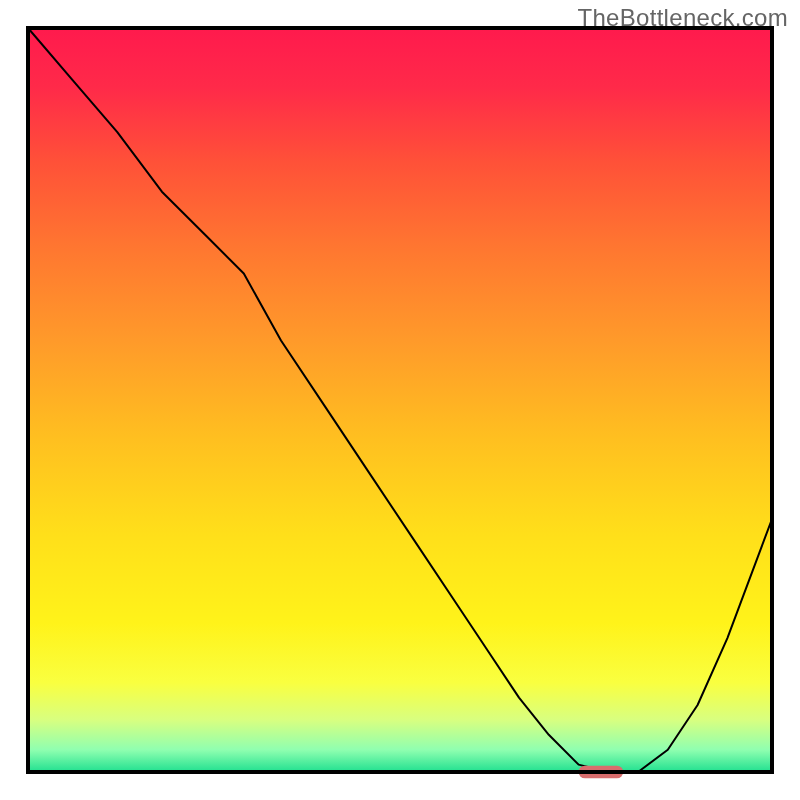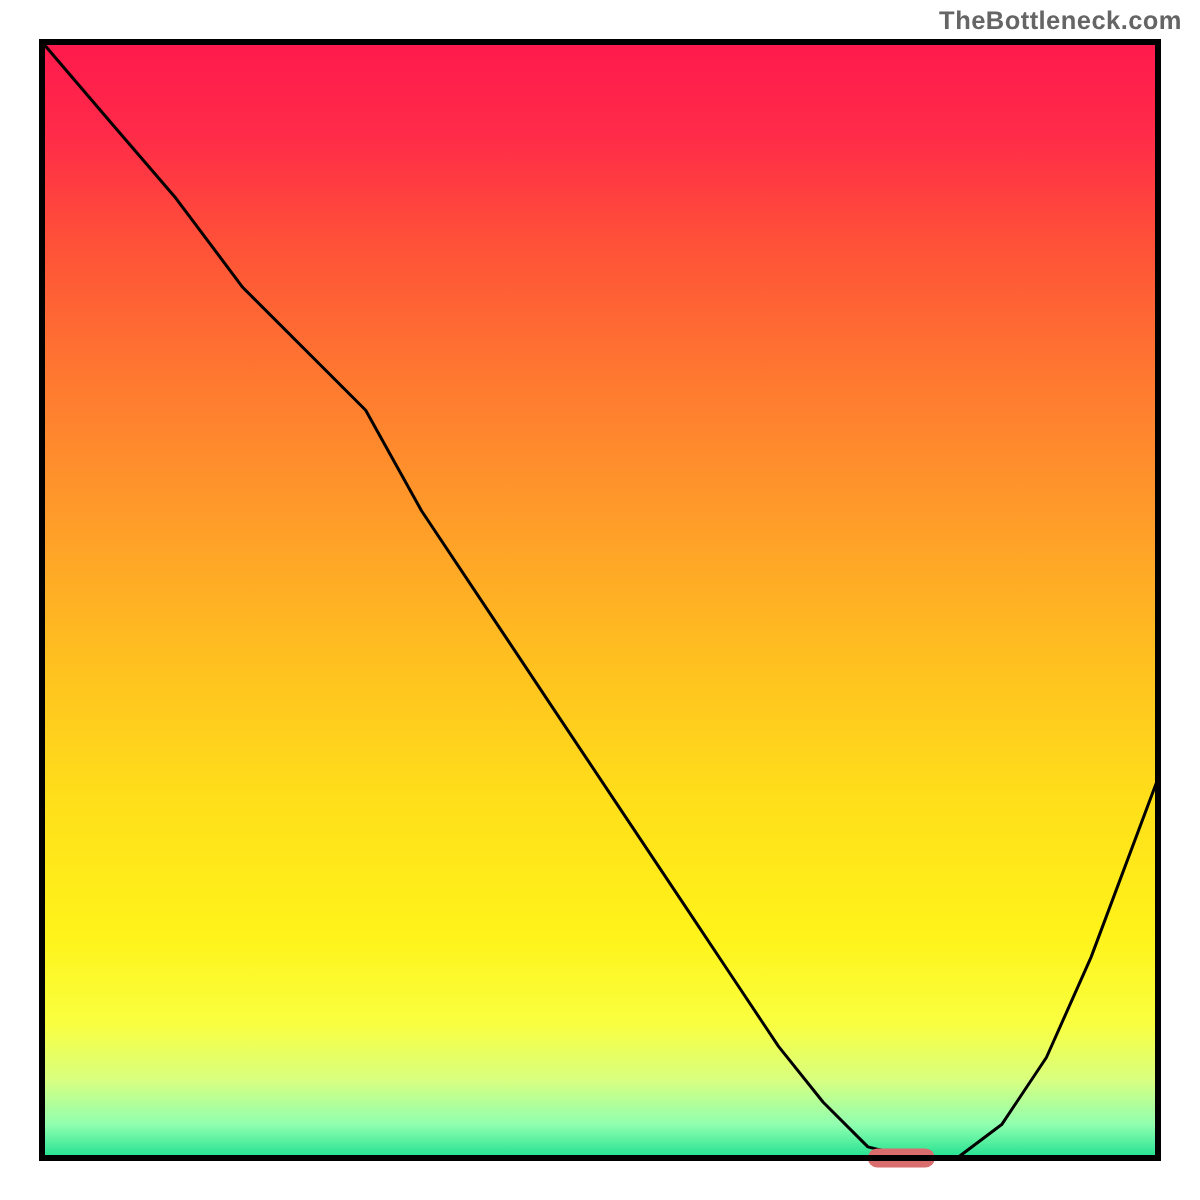--- a/index.html
+++ b/index.html
@@ -19,8 +19,8 @@
     position: absolute;
     top: 4px;
     right: 12px;
-    font-size: 17px;
-    font-weight: 700;
+    font-size: 24px;
+    font-weight: 400;
     color: #656565;
     letter-spacing: 0.3px;
     z-index: 5;

